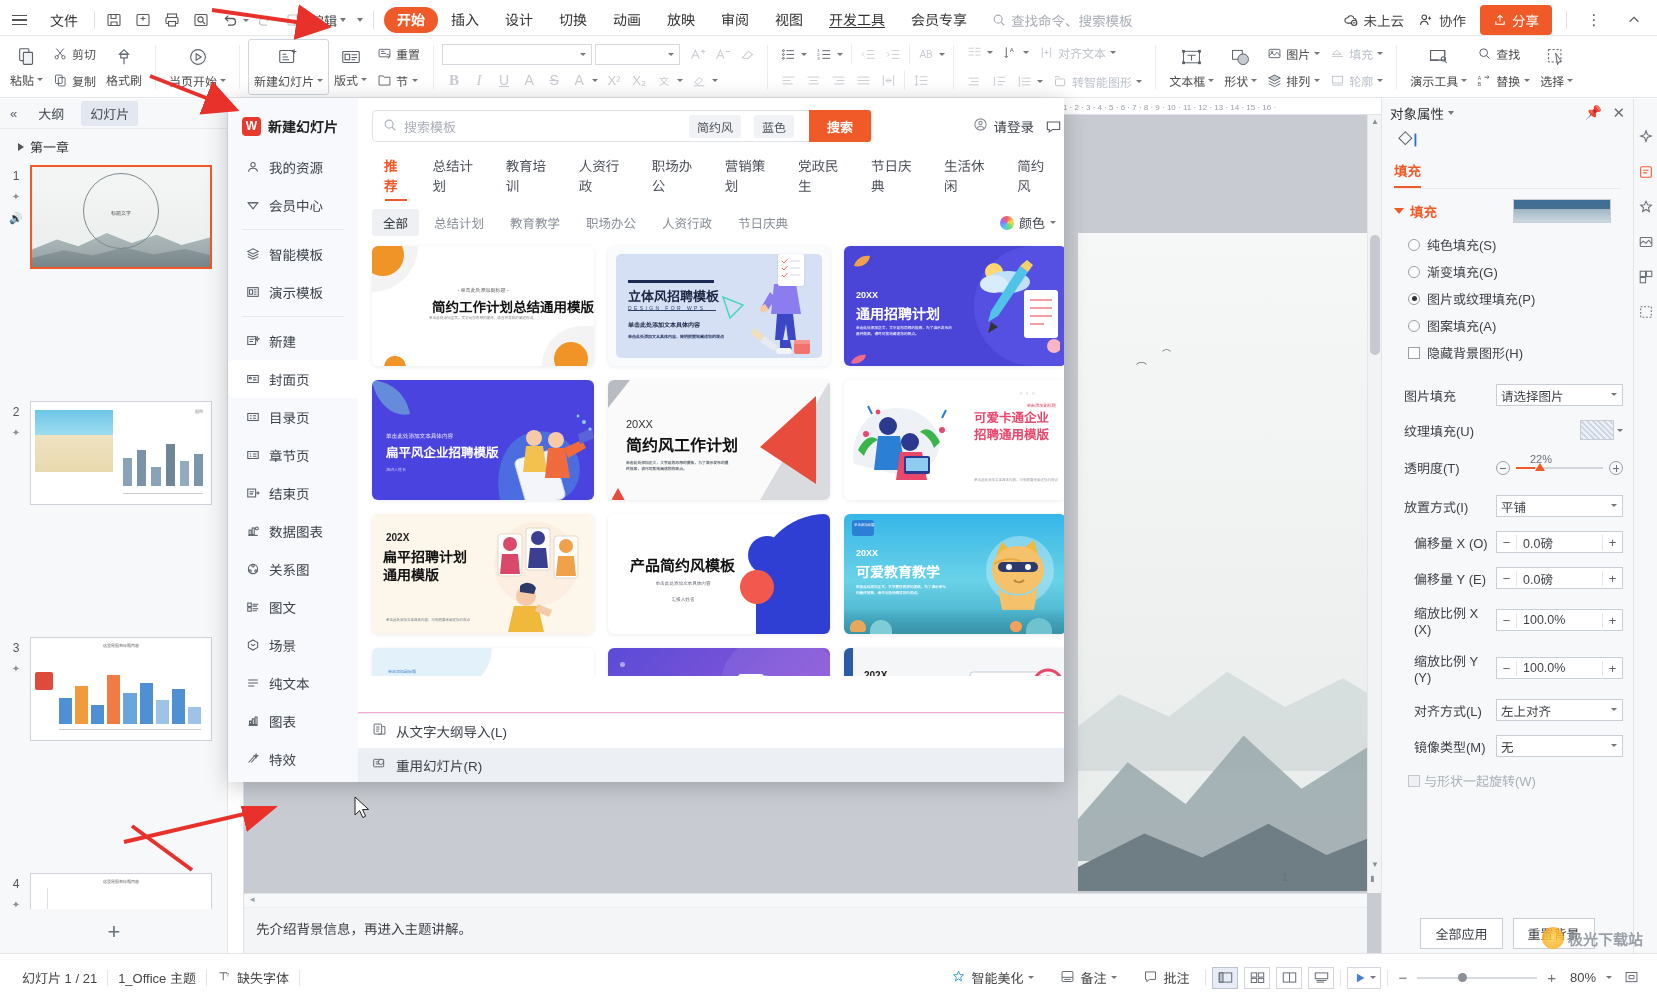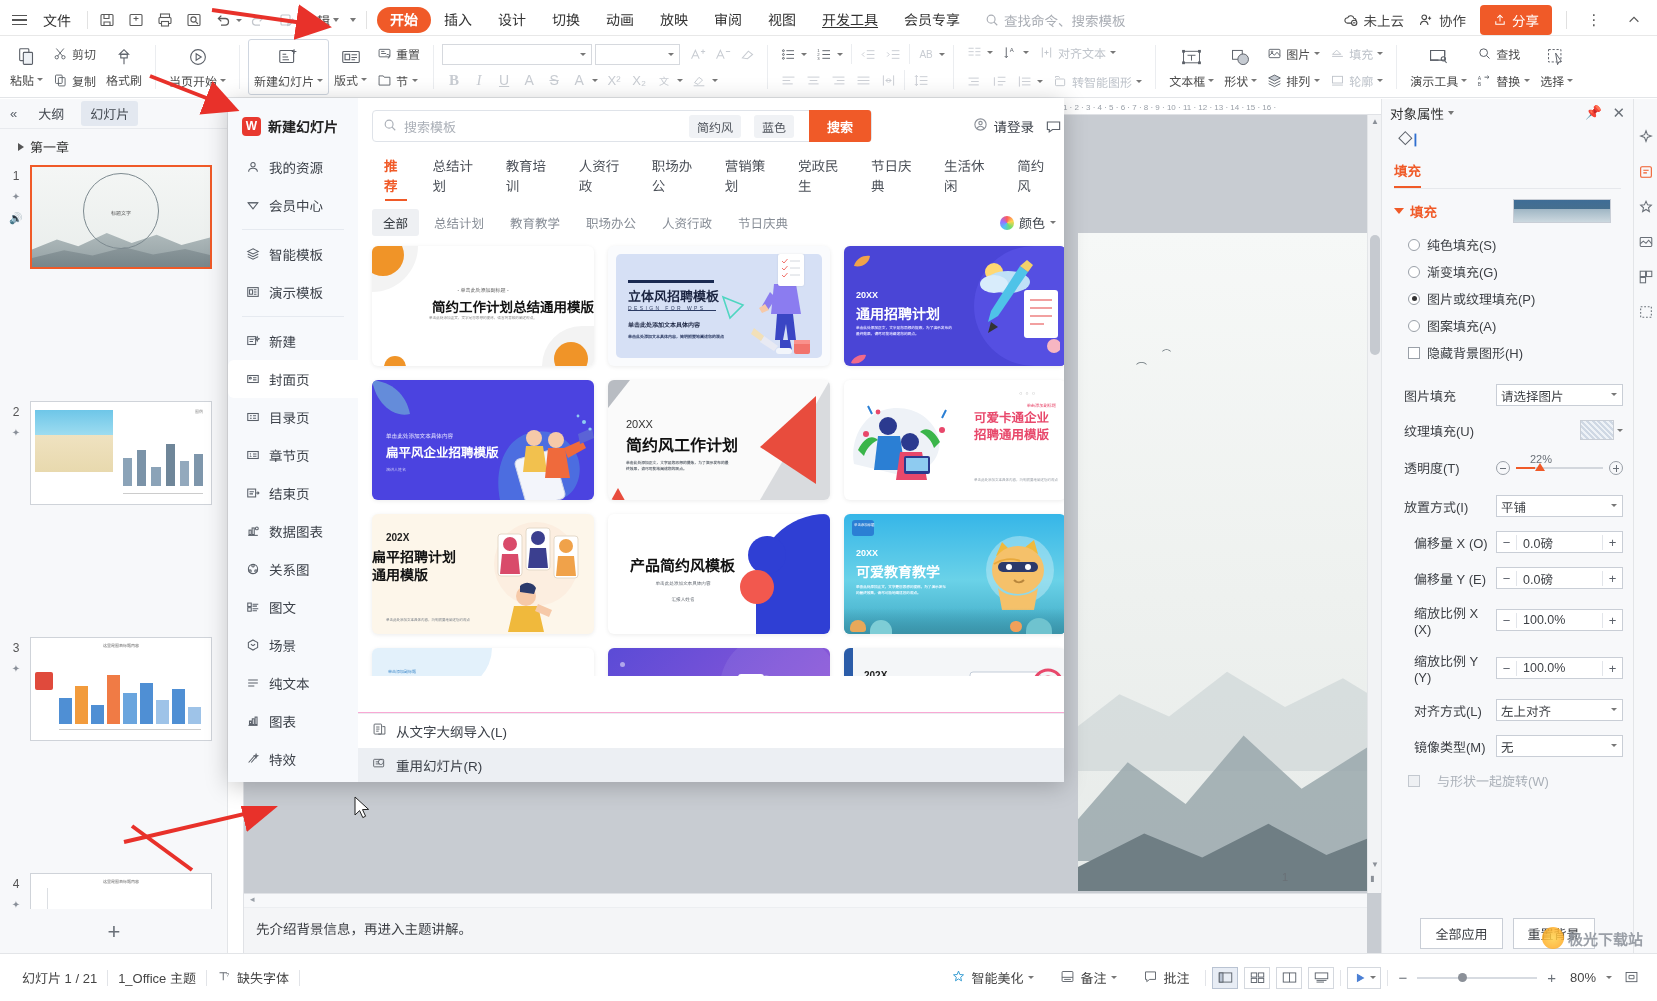--- a/index.html
+++ b/index.html
@@ -19,7 +19,7 @@
   .tabstrip-top .t1{position:absolute;left:0;top:0;width:190px;height:4px;background:#4a7fd4;}
   .tabstrip-top .t2{position:absolute;left:196px;top:0;width:355px;height:4px;background:#d9dde3;}
   .tabstrip-top .t3{position:absolute;left:1355px;top:0;width:300px;height:4px;background:#d9dde3;}
-  .mb-file{ display:flex; align-items:center; gap:16px; padding:0 10px 0 12px; height:36px; cursor:pointer;}
+  .mb-file{ display:flex; align-items:center; gap:23px; padding:0 10px 0 12px; height:36px; cursor:pointer;}
   .mb-file .ham{ display:inline-block; width:15px; }
   .mb-file .ham i{ display:block; height:1.6px; background:#555; margin:3px 0; }
   .mb-file span{ font-size:14px; color:#333; }

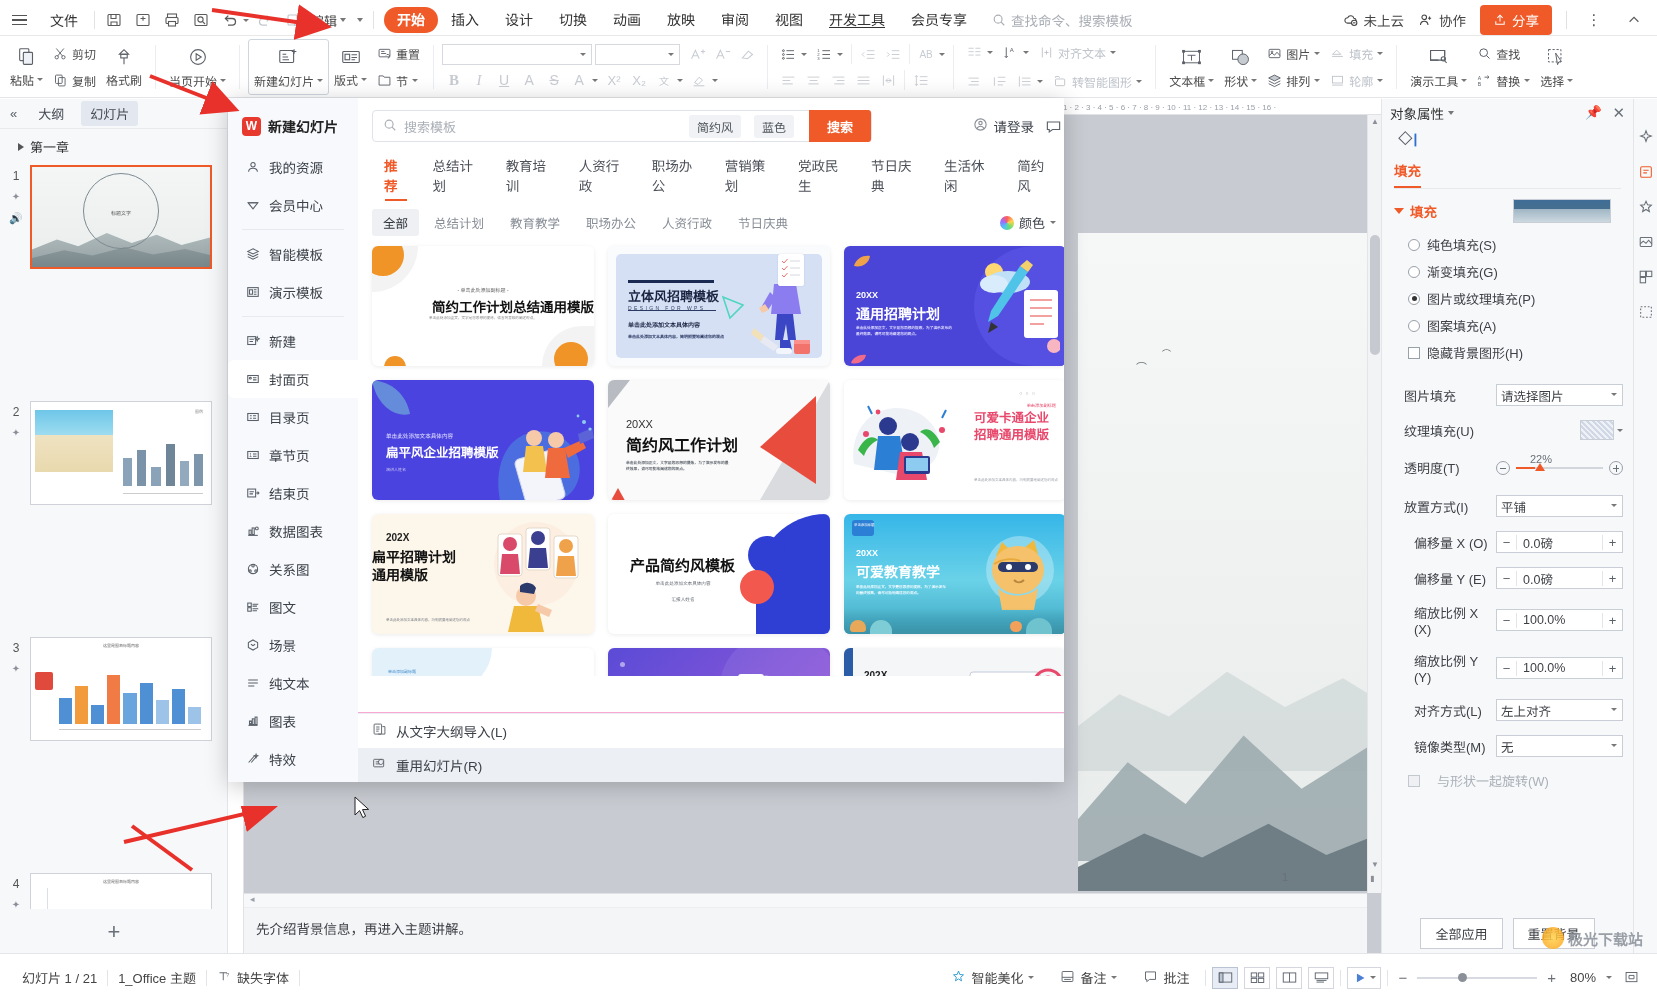--- a/index.html
+++ b/index.html
@@ -1462,7 +1462,7 @@
 
           <div class="card" style="background:#fdf6ea;">
             <div class="c-abs" style="left:14px;top:18px;font-size:10px;font-weight:bold;color:#222;">202X</div>
-            <div class="c-title" style="left:0;top:34px;width:92px;font-size:14px;color:#111;line-height:1.3;">扁平招聘计划通用模版</div>
+            <div class="c-title" style="left:11px;top:34px;width:92px;font-size:14px;color:#111;line-height:1.3;">扁平招聘计划通用模版</div>
             <div class="c-abs" style="left:14px;bottom:10px;width:92px;font-size:3.5px;color:#7a8089;line-height:1.6;">单击此处添加文本具体内容，简明扼要地阐述您的观点</div>
             <div class="c-abs" style="right:4px;top:6px;width:110px;height:112px;">
               <svg width="110" height="112" viewBox="0 0 110 112">

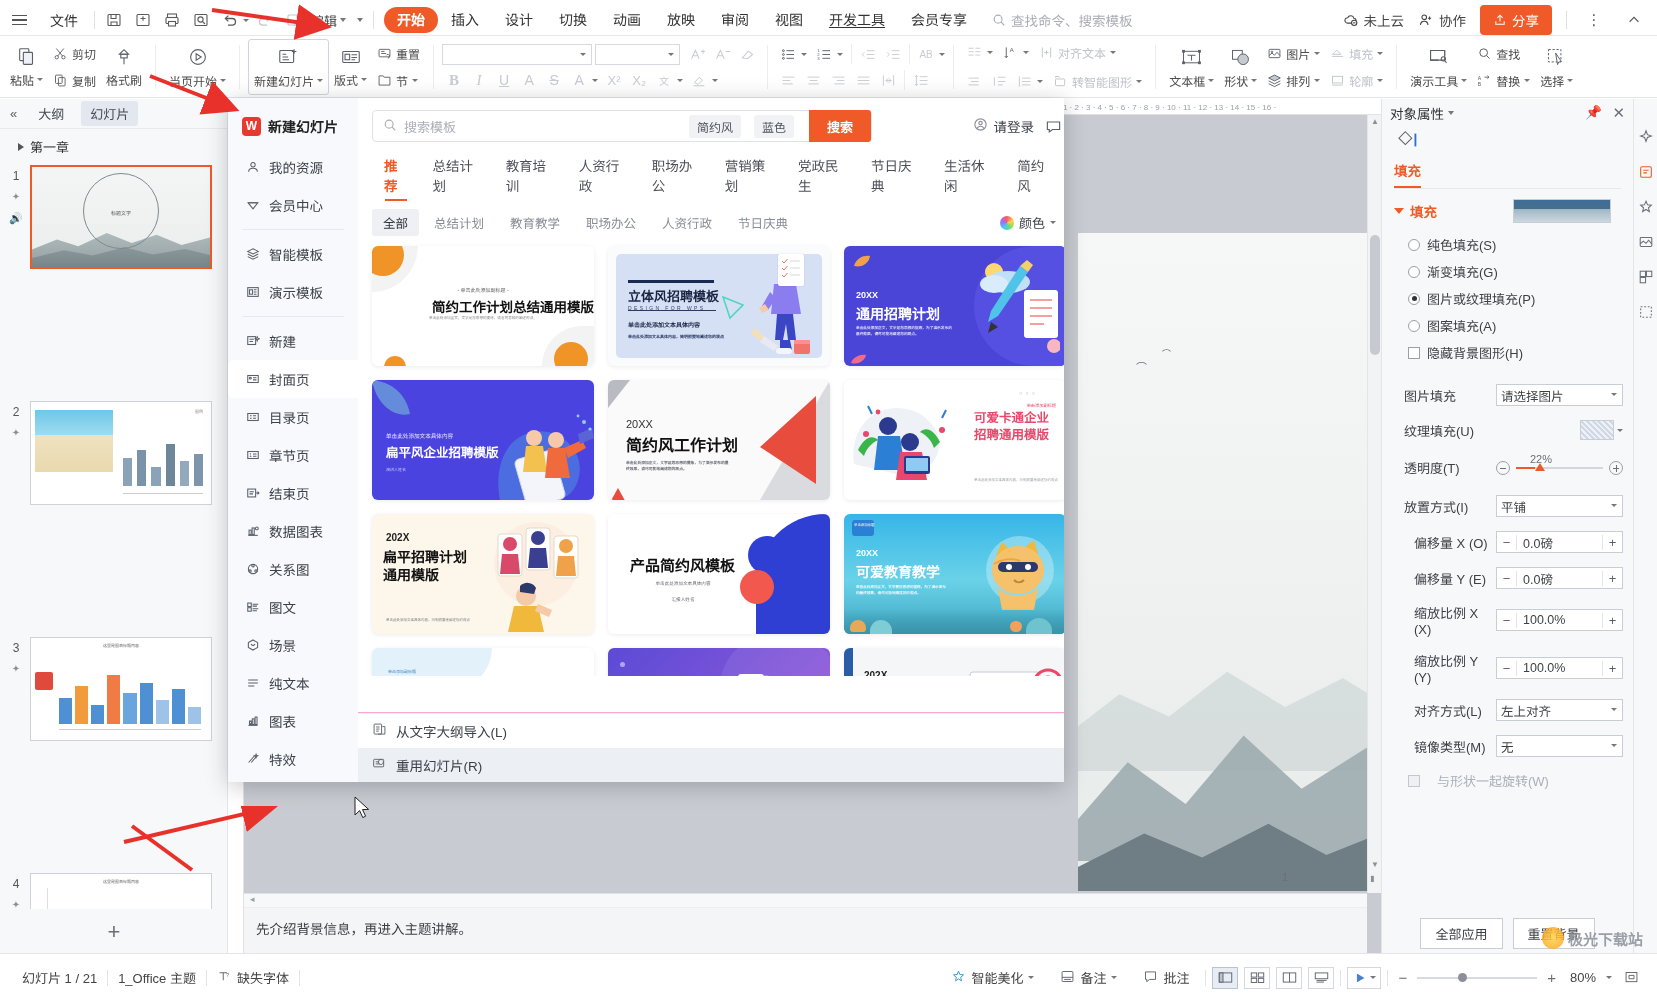--- a/index.html
+++ b/index.html
@@ -160,7 +160,7 @@
   .spin .mn,.spin .pl{ width:20px; text-align:center; color:#5a6069; border-right:1px solid #e2e5ea; font-size:13px; cursor:pointer;}
   .spin .pl{ border-right:none; border-left:1px solid #e2e5ea; margin-left:auto;}
   .spin .vl{ padding-left:6px; font-size:12.5px; }
-  .cbrow{ display:flex; align-items:center; gap:17px; padding:10px 0 4px 26px; font-size:13px; color:#aab0b8;}
+  .cbrow{ display:flex; align-items:center; gap:4px; padding:10px 0 4px 26px; font-size:13px; color:#aab0b8;}
   .rp-foot{ position:absolute; left:0; right:0; bottom:4px; display:flex; gap:10px; justify-content:center;}
   .rp-foot div{ border:1px solid #c9ced6; background:#fff; font-size:13px; padding:5px 14px; cursor:pointer; color:#3c3f44;}
 

